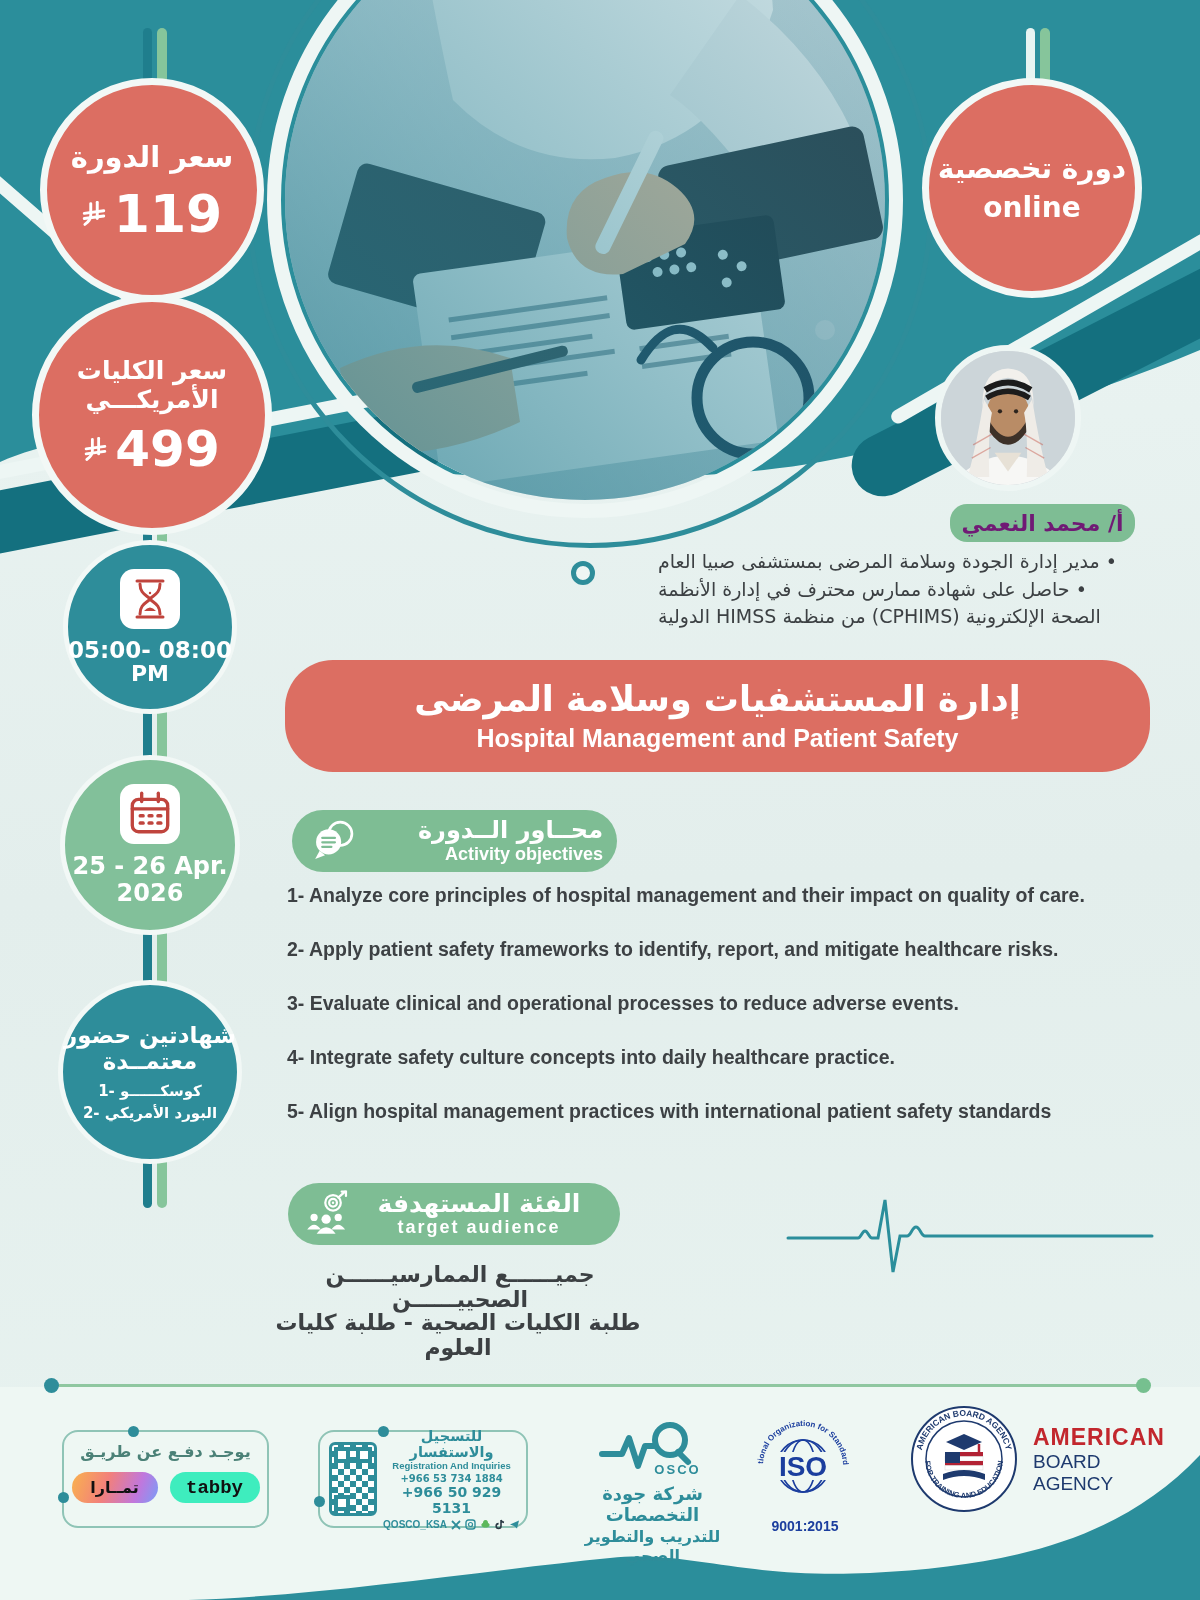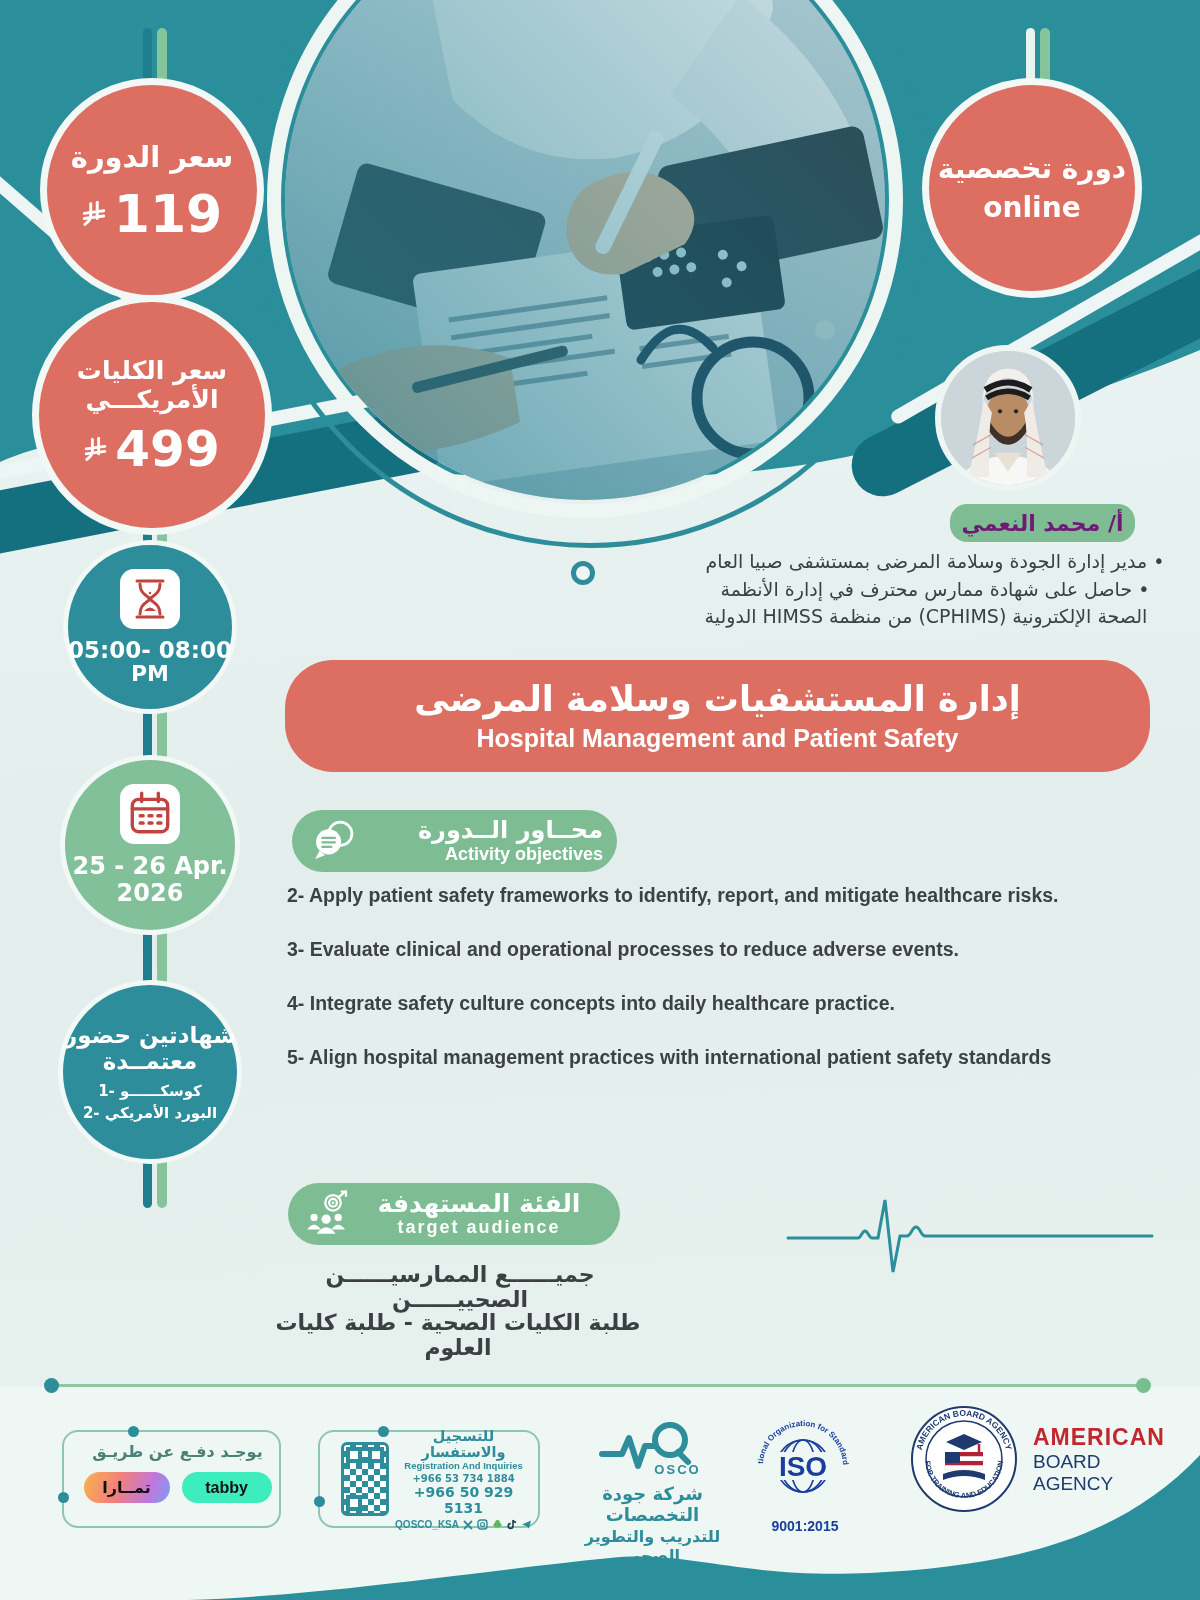--- a/index.html
+++ b/index.html
@@ -204,7 +204,7 @@
   <span style="color:#701a75;font-weight:bold;font-size:22px;">أ/ محمد النعمي</span>
 </div>
 
-<div class="abs ar" style="left:700px;top:548px;width:470px;text-align:center;color:#3c4043;font-size:19px;font-weight:500;line-height:1.45;">
+<div class="abs ar" style="left:658px;top:548px;width:470px;text-align:left;color:#3c4043;font-size:19px;font-weight:500;line-height:1.45;">
   <div><span style="color:#3c4043;">•&nbsp;</span><span>مدير إدارة الجودة وسلامة المرضى بمستشفى صبيا العام</span></div>
   <div><span style="color:#3c4043;">•&nbsp;</span><span>حاصل على شهادة ممارس محترف في إدارة الأنظمة</span></div>
   <div style="padding-right:18px;">الصحة الإلكترونية (CPHIMS) من منظمة HIMSS الدولية</div>

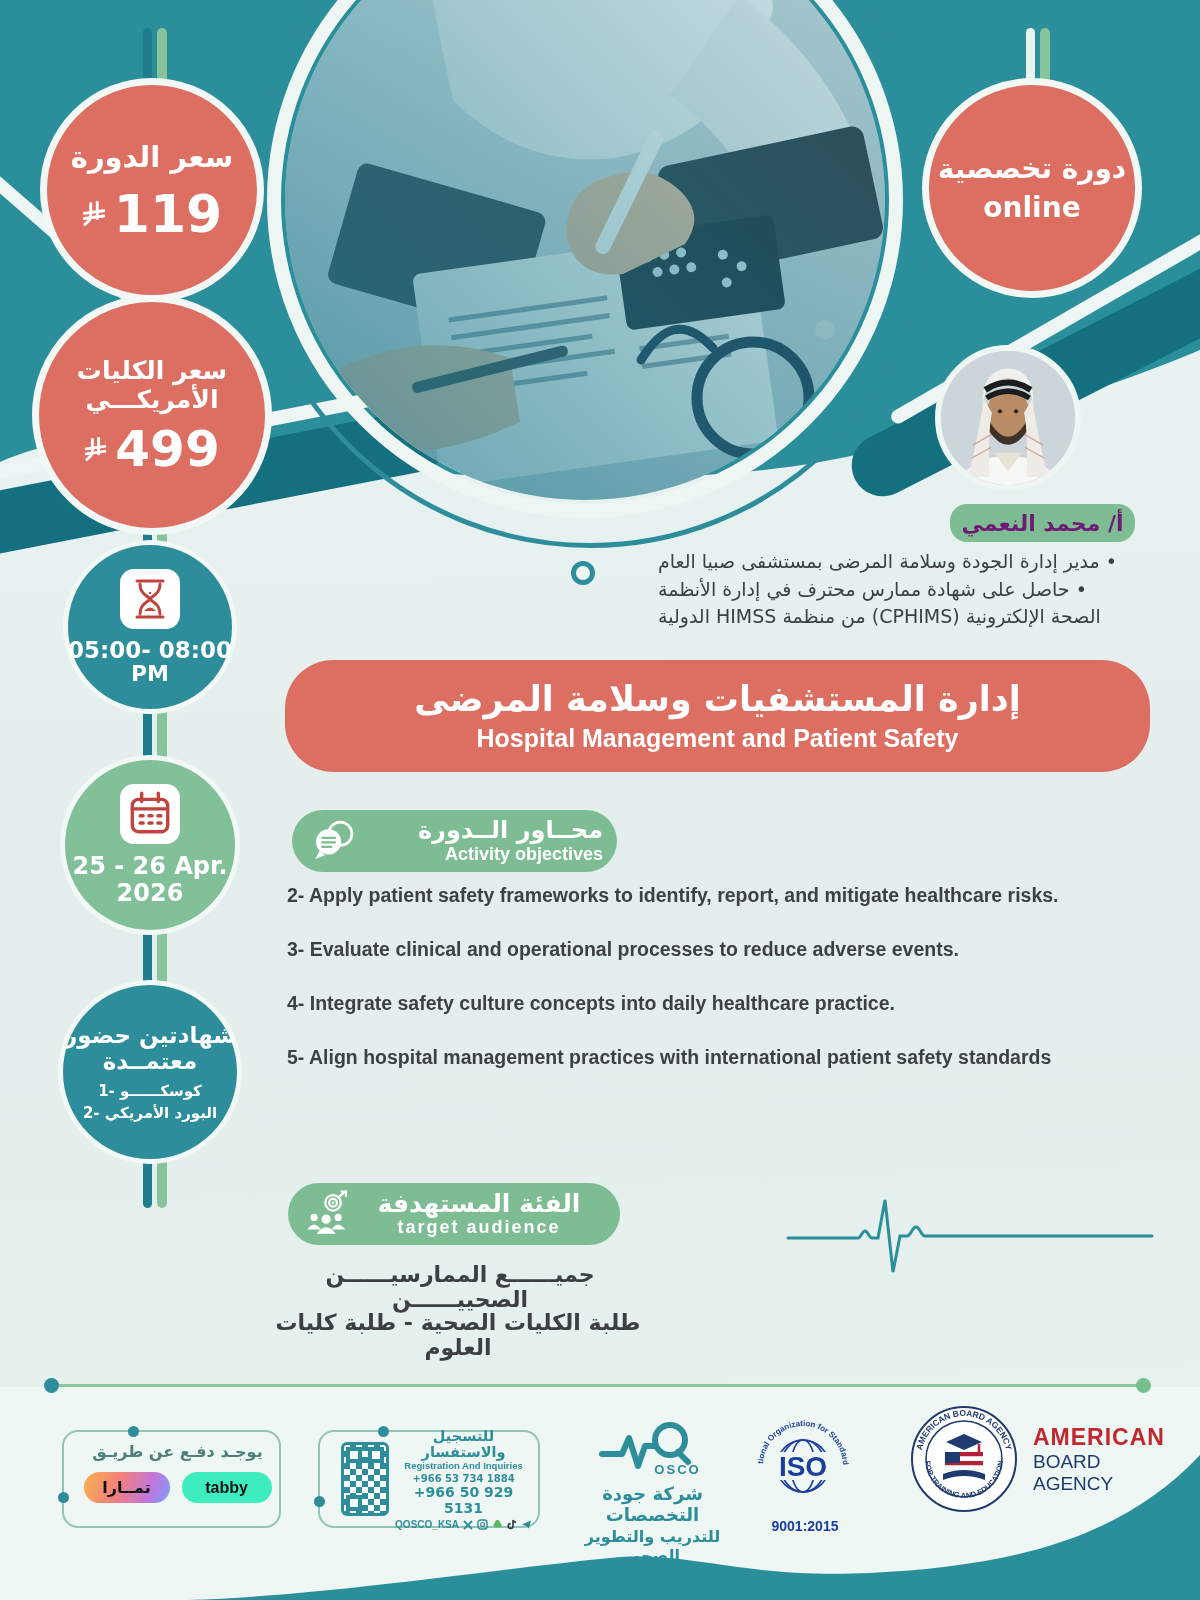--- a/index.html
+++ b/index.html
@@ -235,6 +235,7 @@
 </div>
 
 <div class="abs" style="left:287px;top:884px;width:840px;">
+  <div class="obj-item" style="margin-bottom:31px;">1- Analyze core principles of hospital management and their impact on quality of care.</div>
   <div class="obj-item" style="margin-bottom:31px;">2- Apply patient safety frameworks to identify, report, and mitigate healthcare risks.</div>
   <div class="obj-item" style="margin-bottom:31px;">3- Evaluate clinical and operational processes to reduce adverse events.</div>
   <div class="obj-item" style="margin-bottom:31px;">4- Integrate safety culture concepts into daily healthcare practice.</div>

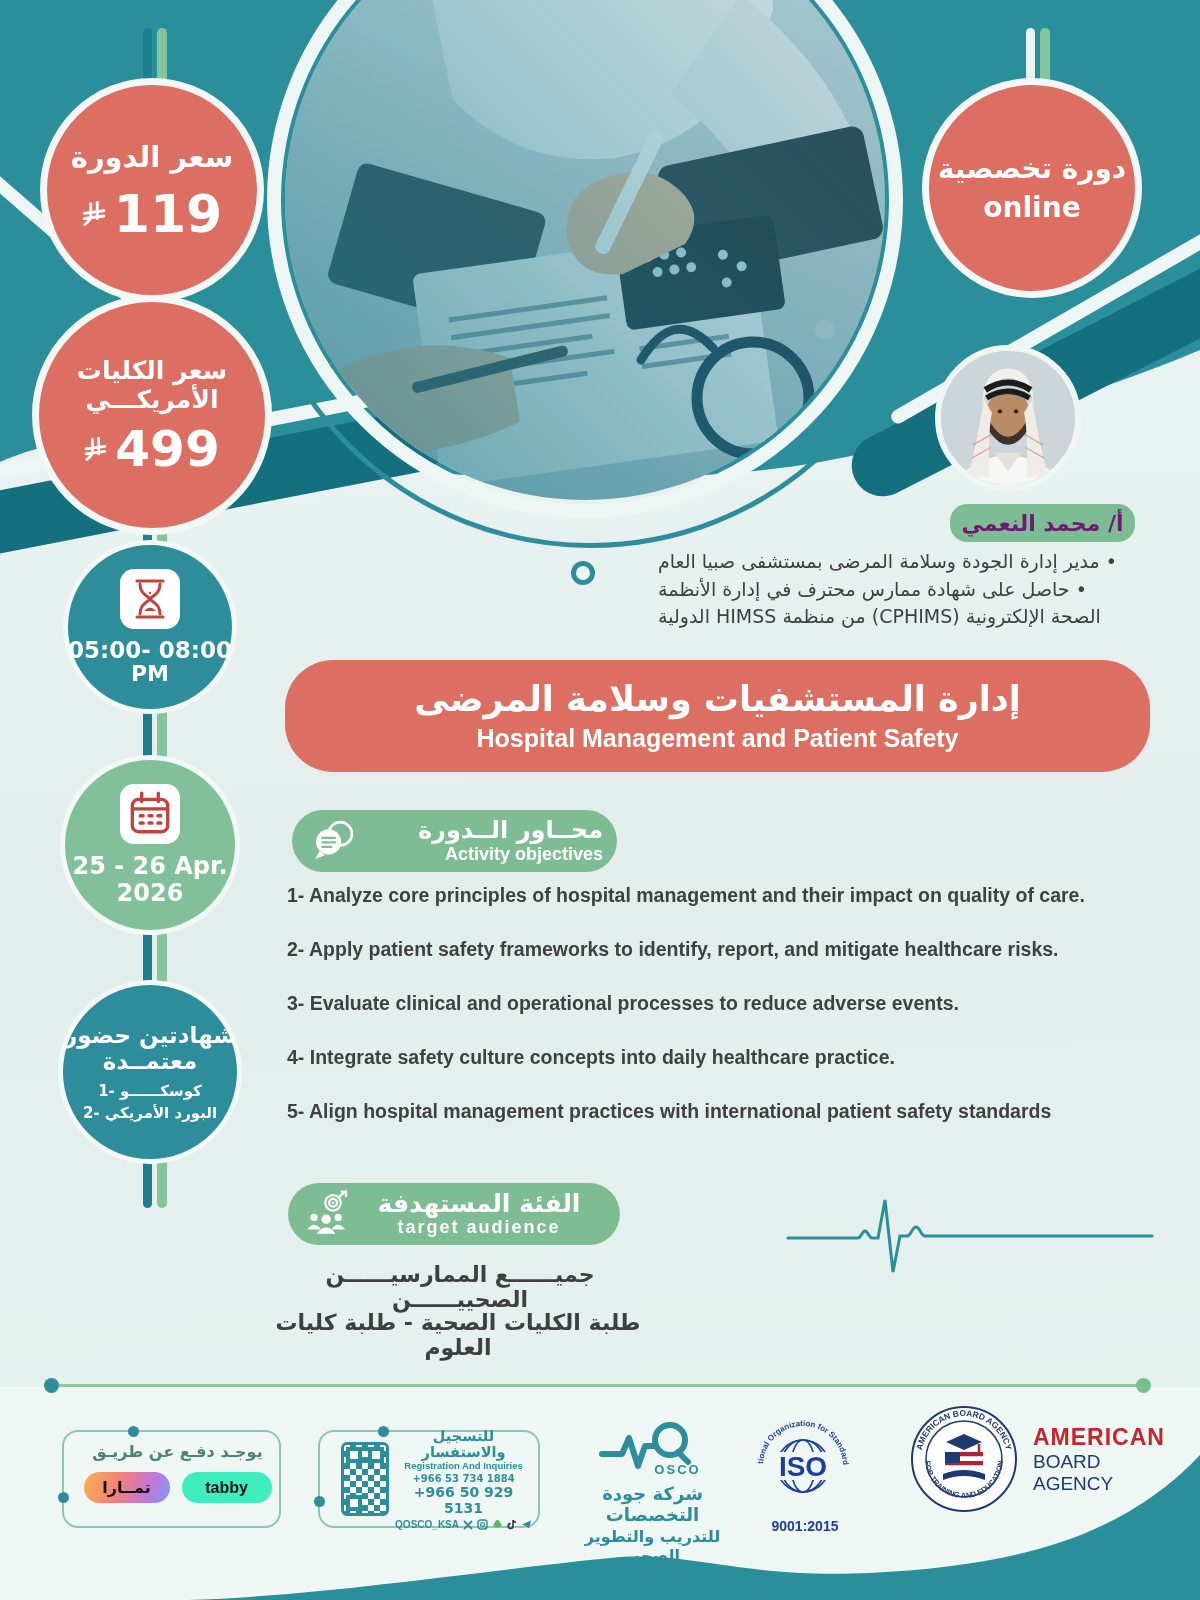--- a/index.html
+++ b/index.html
@@ -17,7 +17,7 @@
   .ar{direction:rtl;}
   .pill-green{background:#7ebd94;border-radius:34px;display:flex;align-items:center;color:#fff;}
   .obj-item{font-family:"Liberation Sans",sans-serif;font-weight:700;color:#3d4144;font-size:19.5px;}
-  .box-outline{border:2px solid #8fc4b6;border-radius:16px;padding-left:12px;}
+  .box-outline{border:2px solid #8fc4b6;border-radius:16px;}
   .dot{border-radius:50%;background:#2e8d9a;}
   svg{display:block;}
 </style>

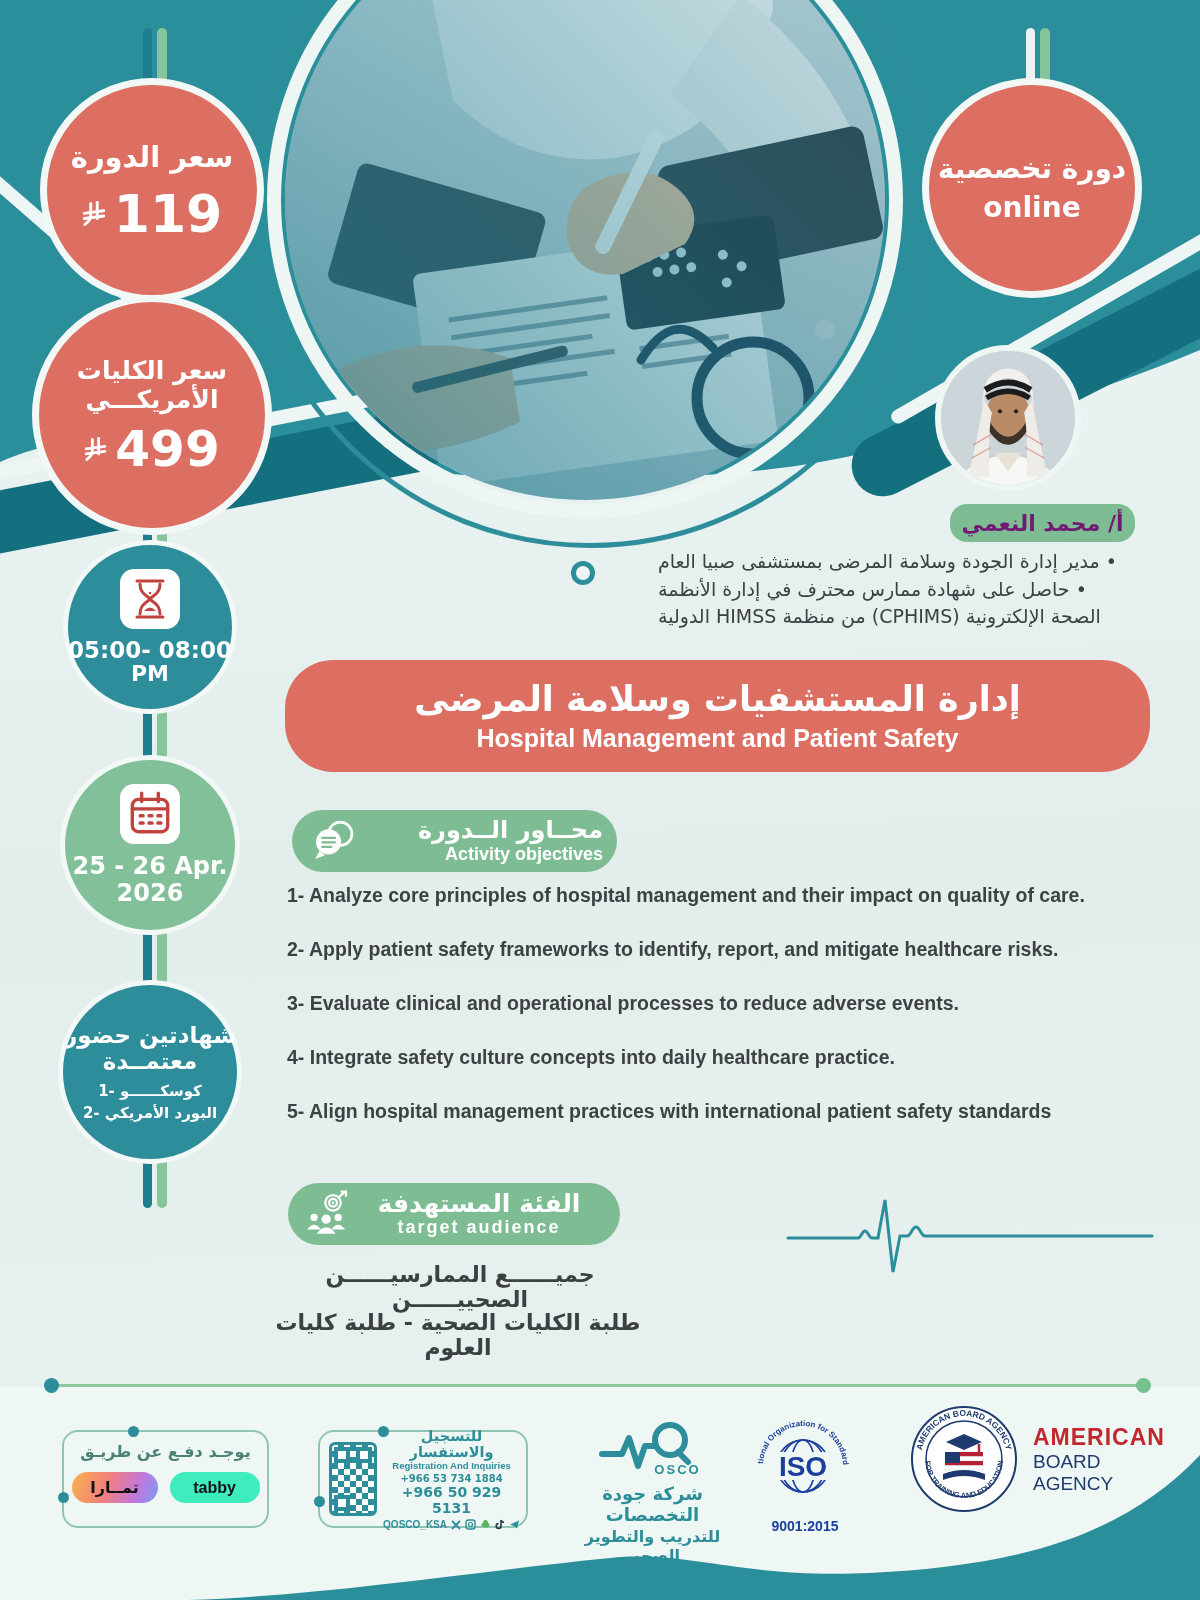--- a/index.html
+++ b/index.html
@@ -291,7 +291,7 @@
       <span style="color:#111;font-weight:bold;font-size:16px;">تمــارا</span>
     </div>
     <div style="width:90px;height:31px;border-radius:16px;background:#3eedbe;display:flex;align-items:center;justify-content:center;">
-      <span style="color:#111;font-weight:bold;font-size:16px;font-family:Liberation Sans, sans-serif;">tabby</span>
+      <span style="color:#111;font-weight:bold;font-size:19px;font-family:Liberation Mono, monospace;">tabby</span>
     </div>
   </div>
 </div>

